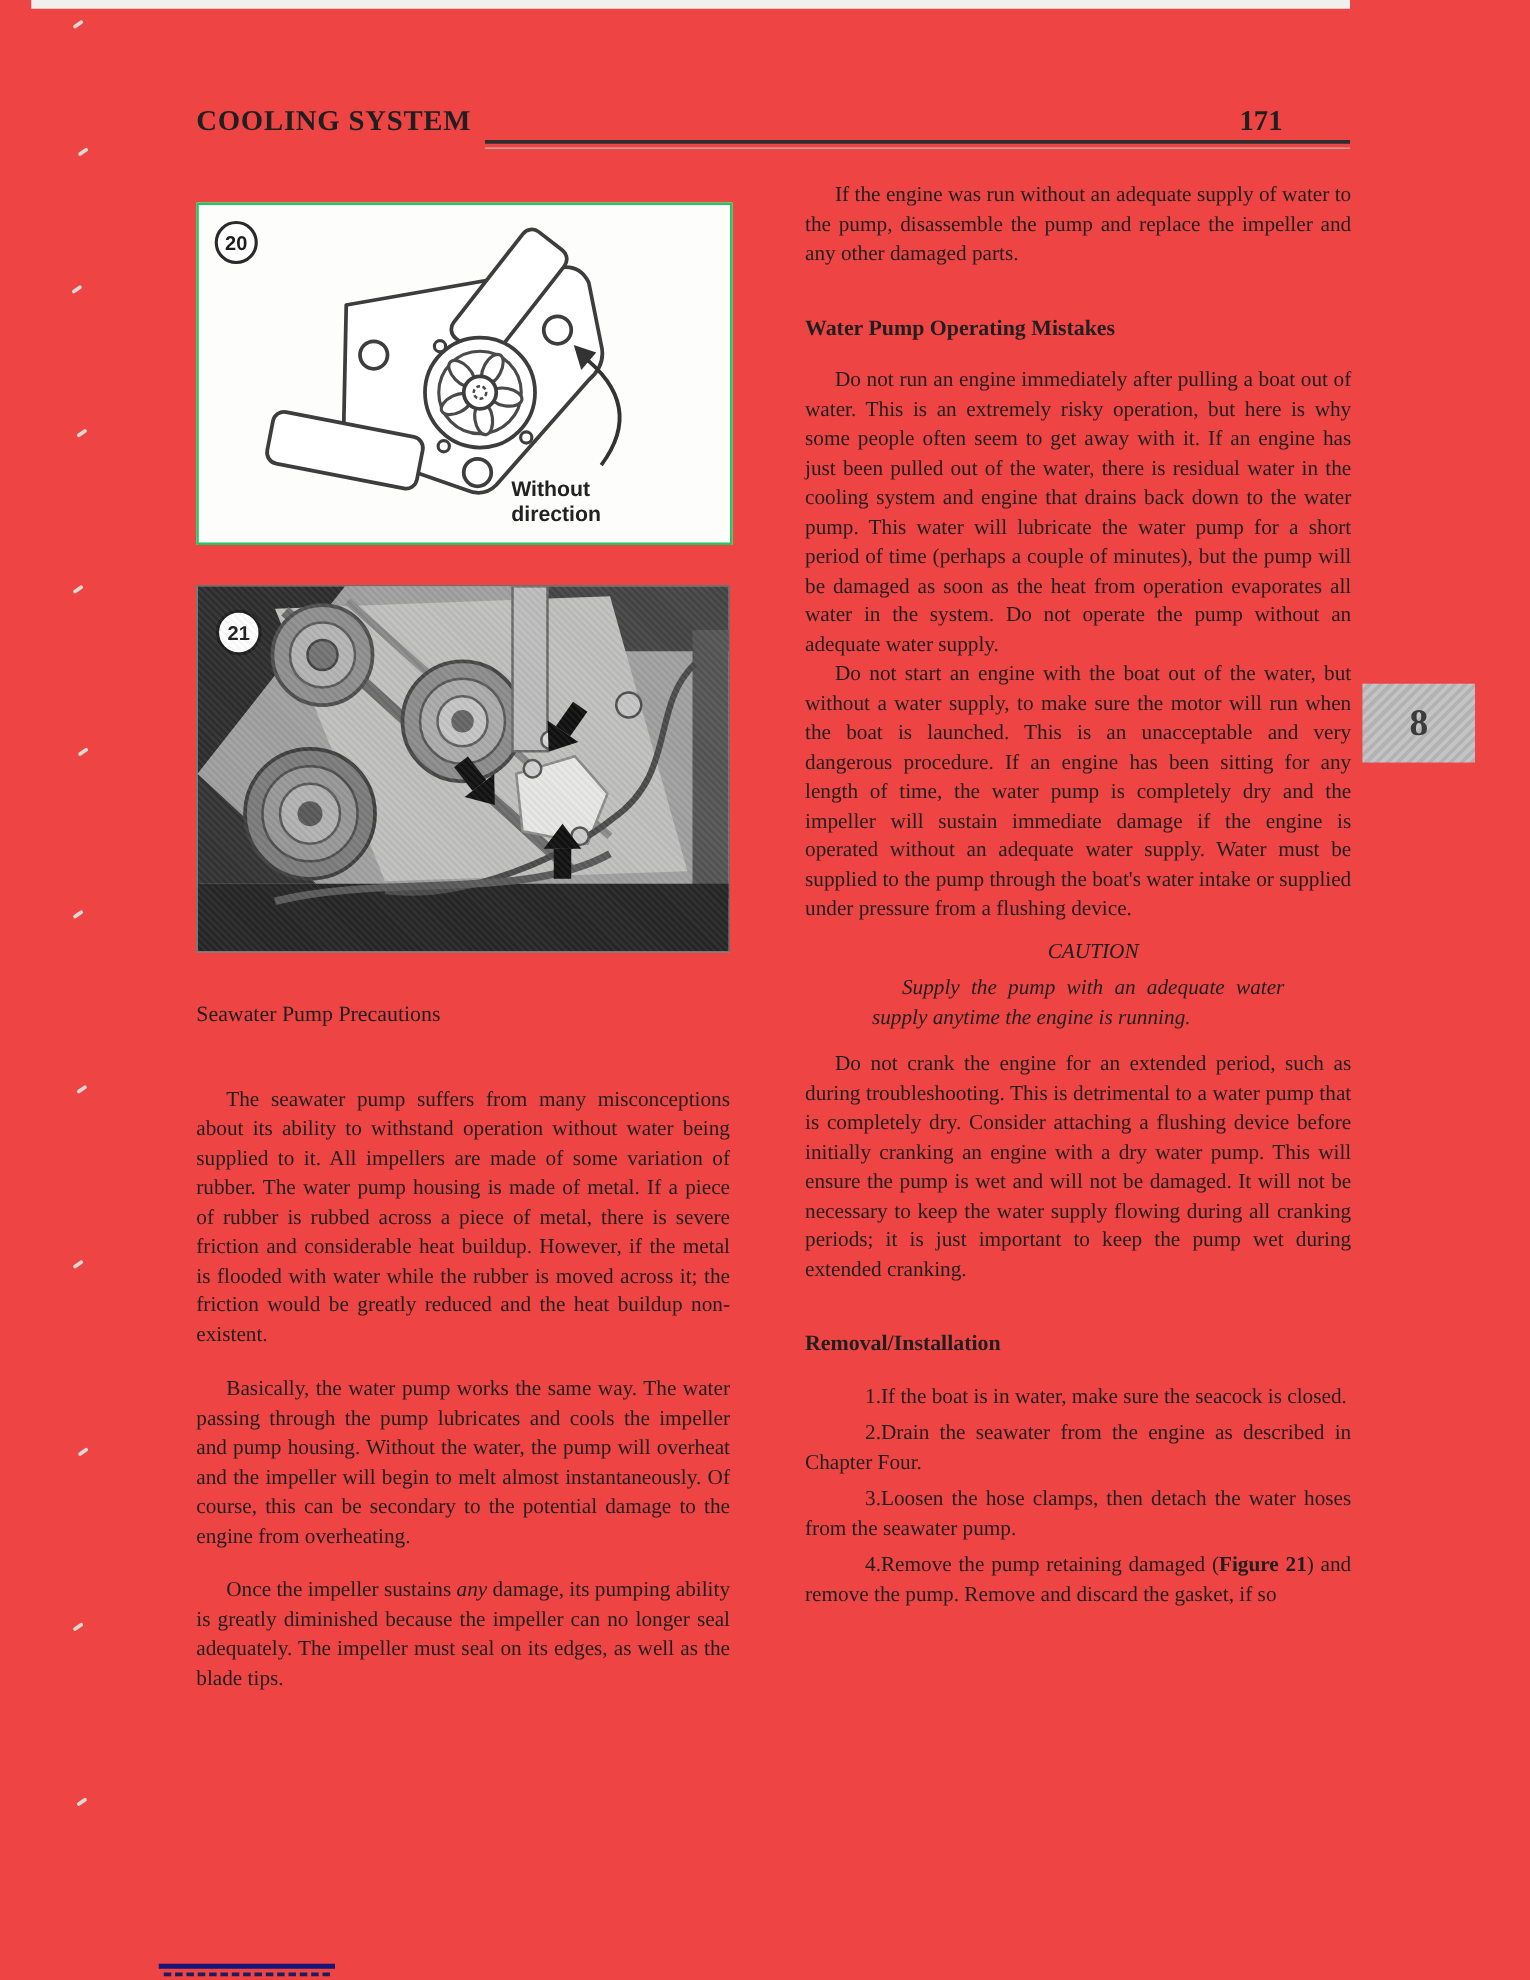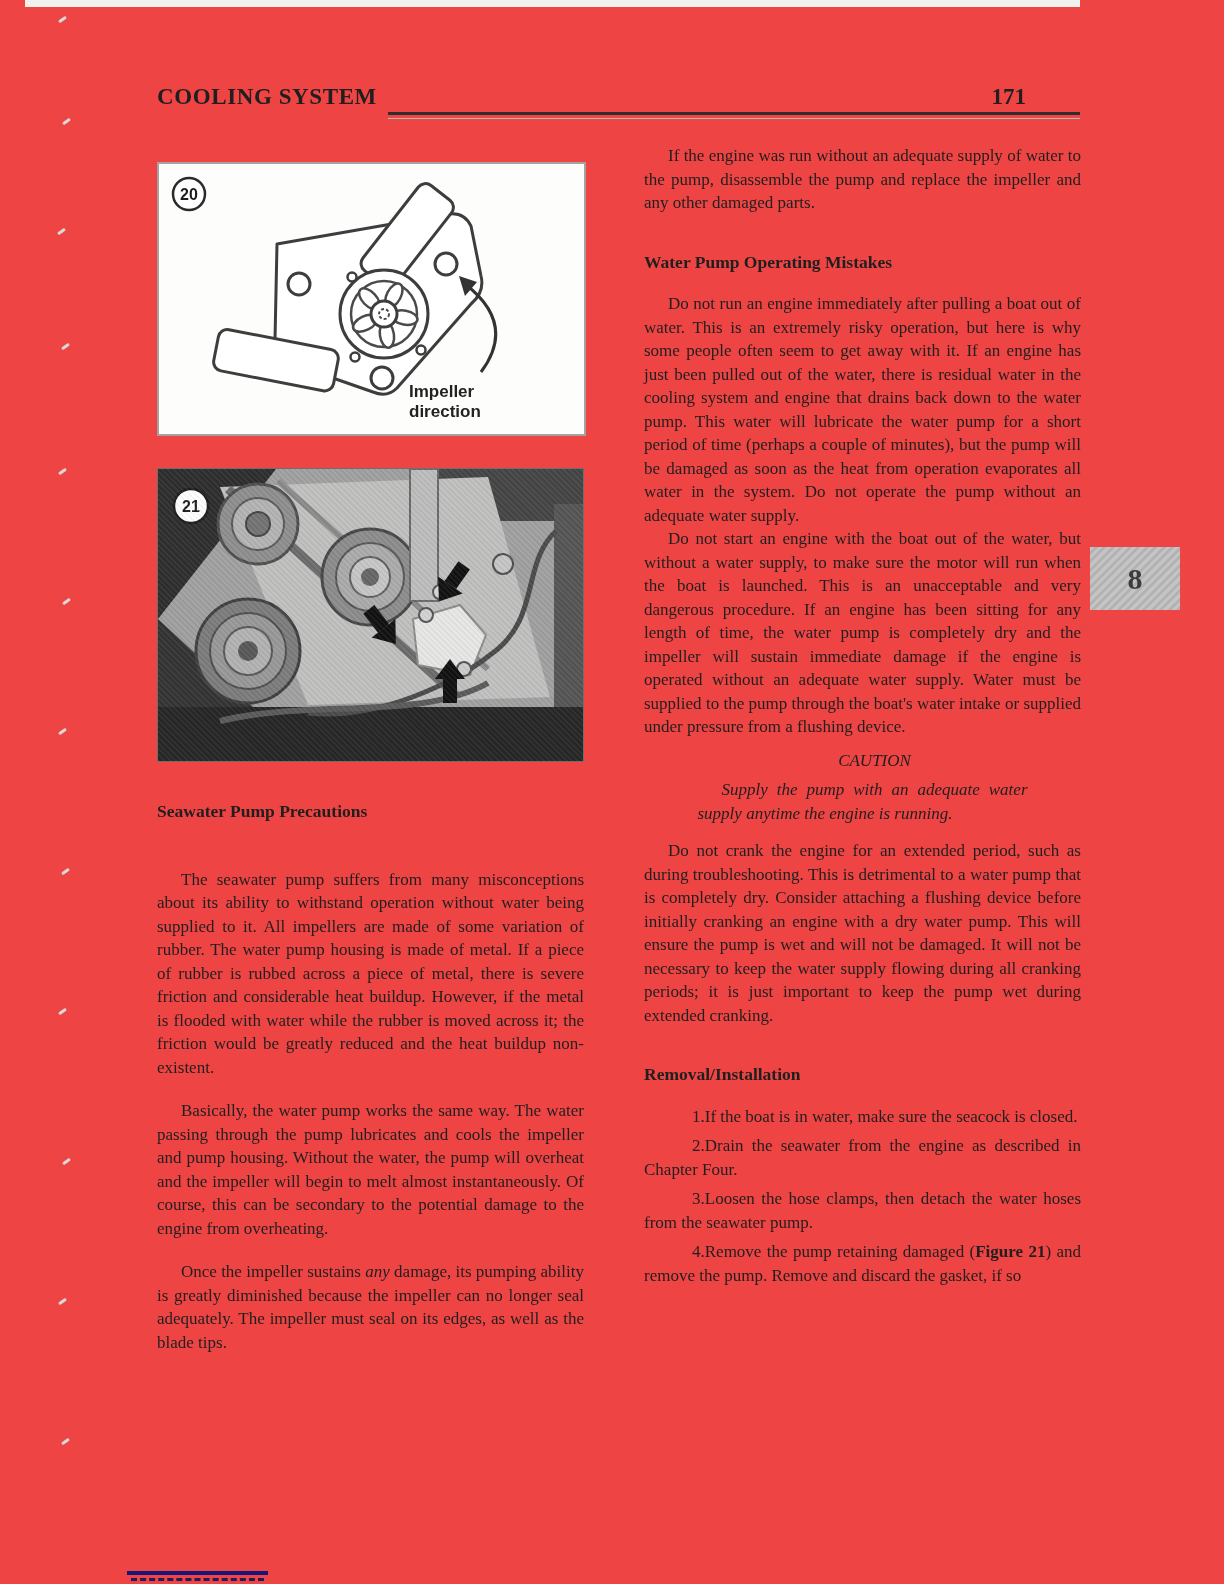--- a/index.html
+++ b/index.html
@@ -16,7 +16,7 @@
   .header-rule{position:absolute;left:388px;top:112px;width:692px;height:0;border-top:3px solid #2e2e2e;}
   .header-rule-thin{position:absolute;left:388px;top:118px;width:692px;height:0;border-top:1px solid #b9b9b6;}
   
-  .fig20{position:absolute;left:157px;top:162px;width:425px;height:270px;border:2px solid #a3a3a3;background:#fdfdfc;}
+  .fig20{position:absolute;left:157px;top:162px;width:425px;height:270px;border:2px solid #22c55e;background:#fdfdfc;}
   
   .fig21{position:absolute;left:157px;top:468px;width:425px;height:292px;border:1px solid #6e6e6e;background:#a8a8a8;}
   .fig21 .speckle{position:absolute;inset:0;background:repeating-linear-gradient(45deg,rgba(255,255,255,.05) 0 2px,rgba(0,0,0,.04) 2px 4px);pointer-events:none;}

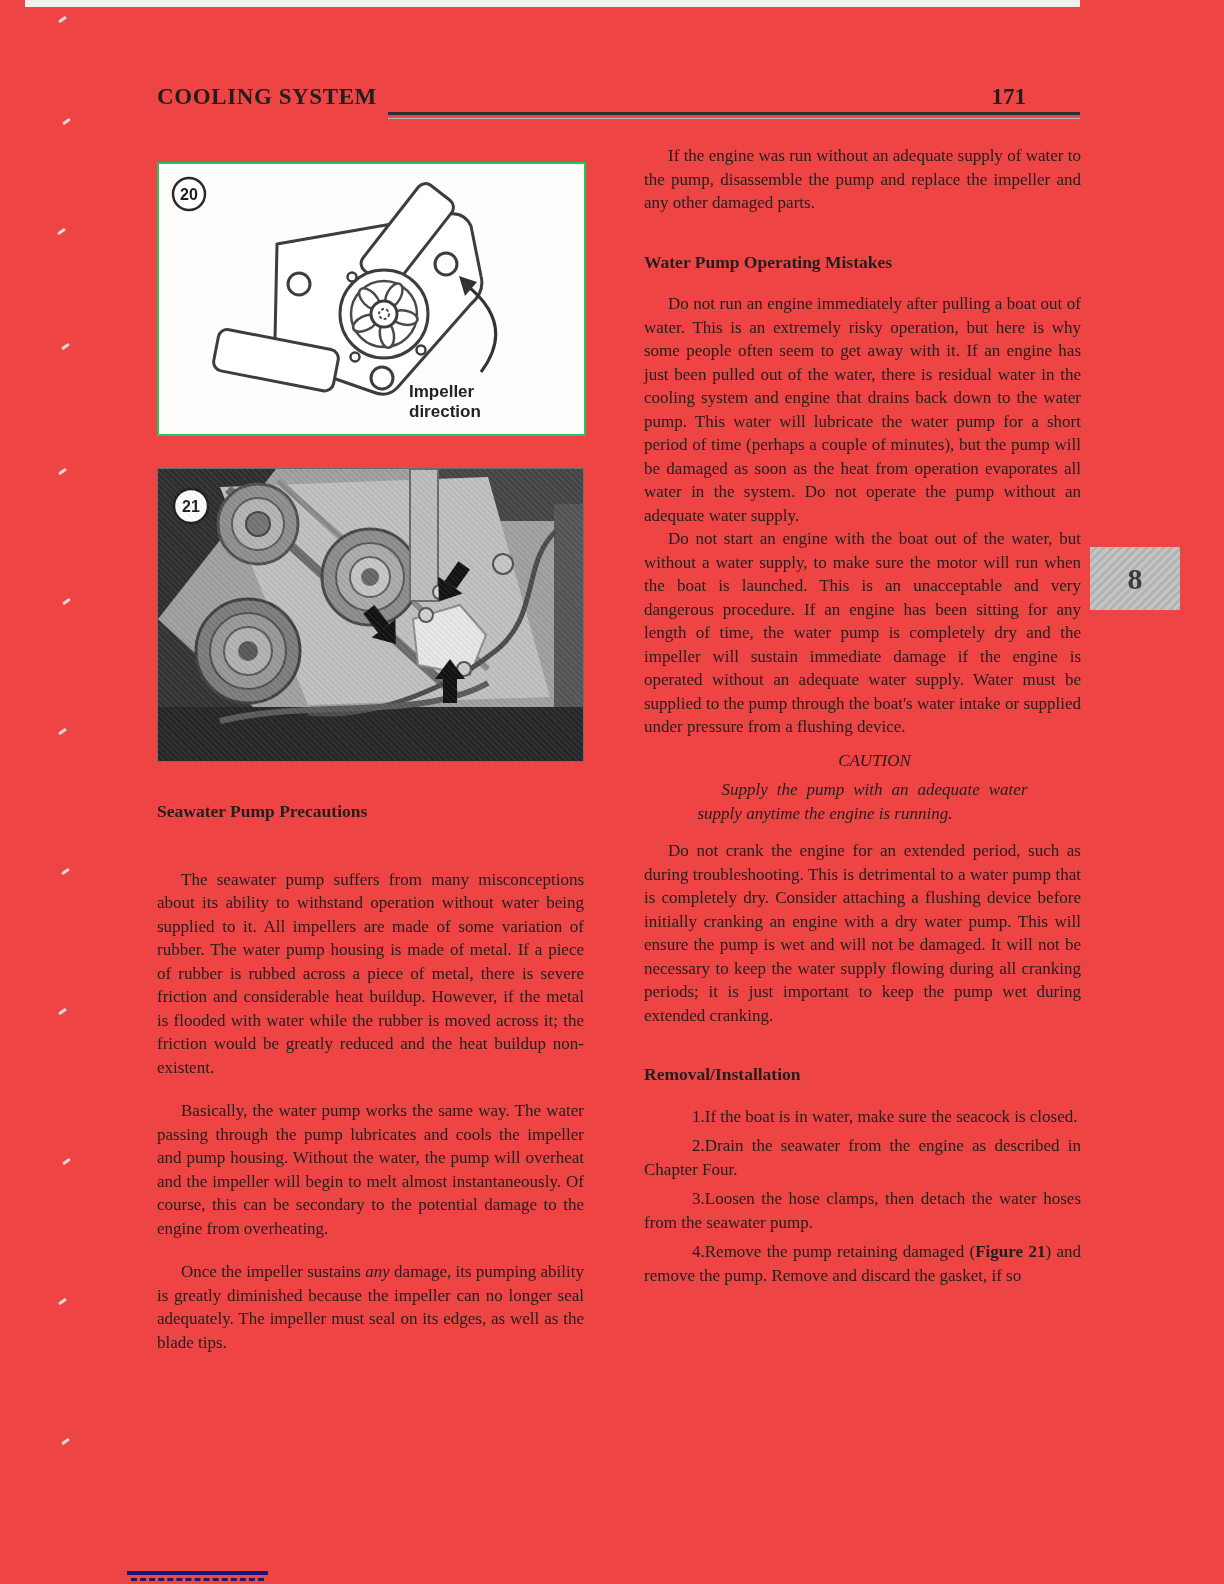--- a/index.html
+++ b/index.html
@@ -108,7 +108,7 @@
       <text x="30" y="36" text-anchor="middle" font-size="16" font-weight="bold" font-family="Liberation Sans, sans-serif" fill="#1d1d1d">20</text>
 
       <foreignObject x="250" y="218" width="120" height="50">
-        <div xmlns="http://www.w3.org/1999/xhtml" class="fig-label" style="font-size:17px;line-height:20px;color:#222;">Impeller direction</div>
+        <div xmlns="http://www.w3.org/1999/xhtml" class="fig-label" style="font-size:17px;line-height:20px;color:#222;">Without direction</div>
       </foreignObject>
     </svg>
   </div>

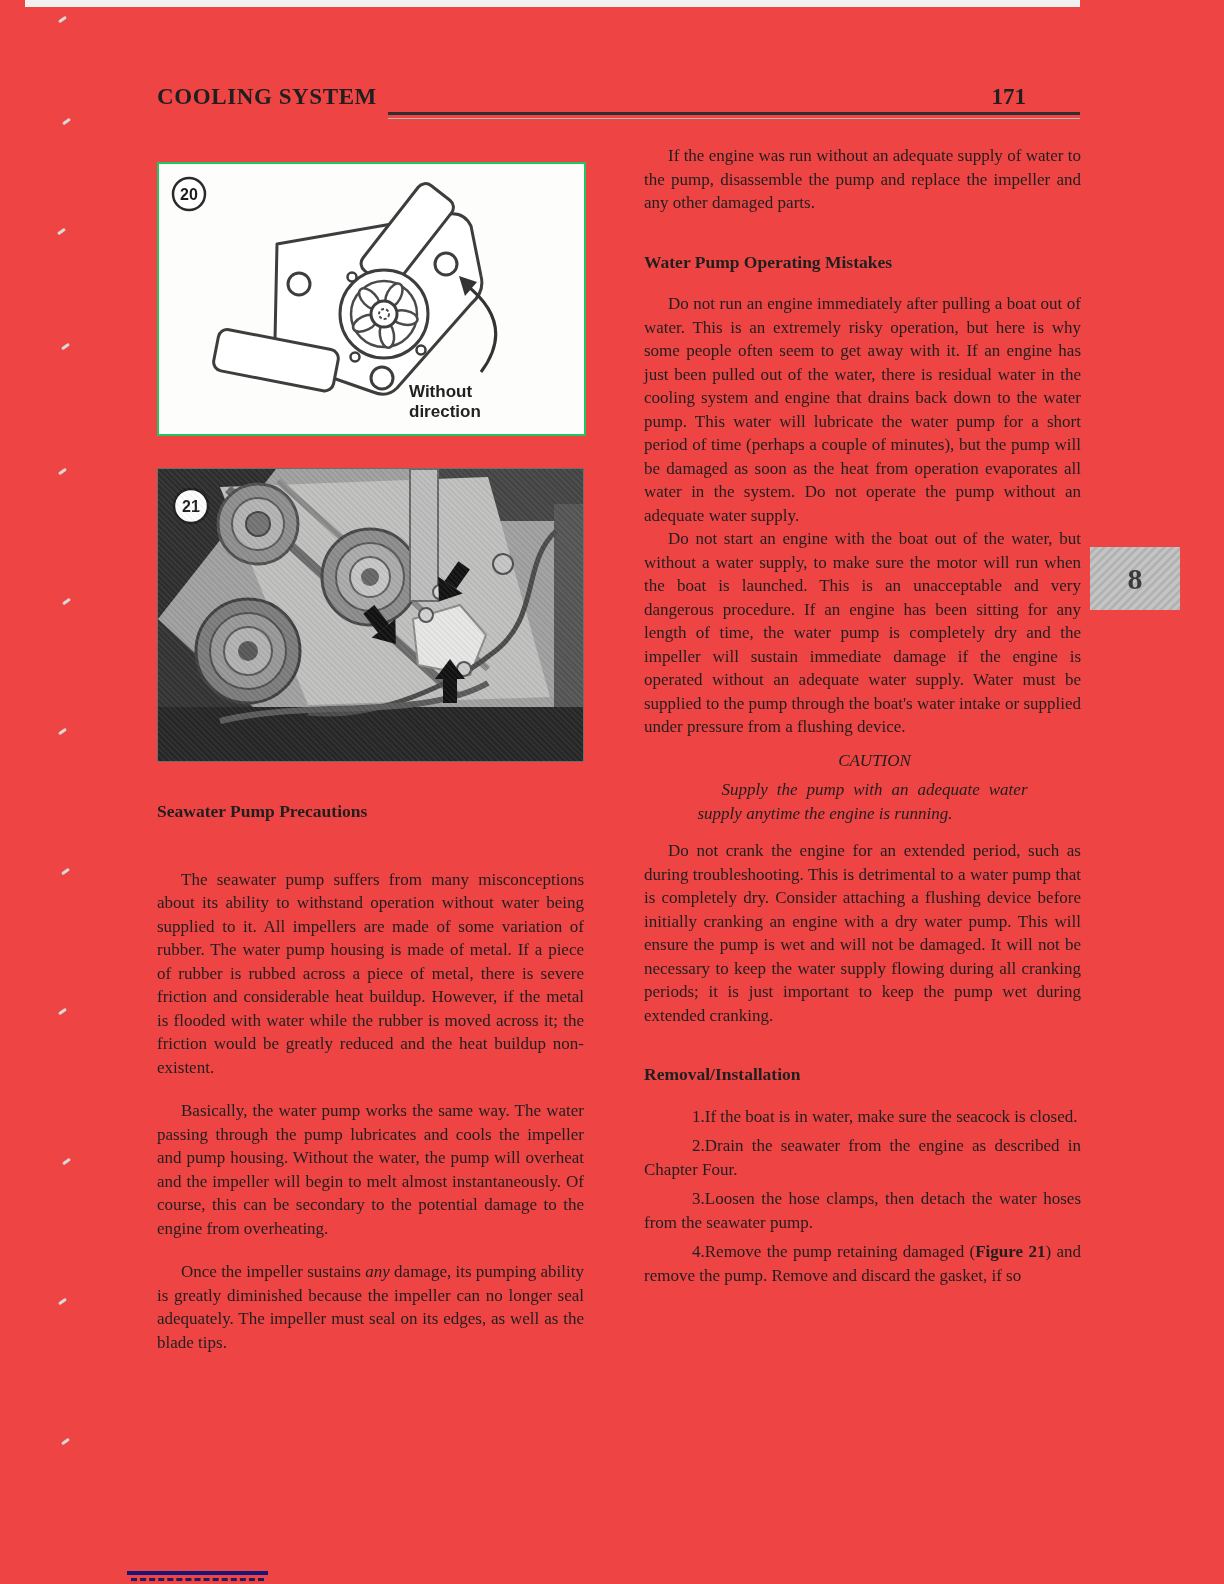--- a/index.html
+++ b/index.html
@@ -27,7 +27,7 @@
   .col p{margin:0 0 6px 0;text-indent:24px;}
   .col p.tight{margin-bottom:0;}
   .col-left p{margin-bottom:20px;}
-  .sec-heading{font-weight:bold;font-size:17.5px;margin:0 0 44px 0;text-align:left;}
+  .sec-heading{font-weight:normal;font-size:17.5px;margin:0 0 44px 0;text-align:left;}
   .sec-heading2{font-weight:bold;font-size:17.5px;margin:36px 0 18px 0;text-align:left;}
   .sub-heading{font-weight:bold;font-style:italic;font-size:17.5px;margin:38px 0 18px 0;text-align:left;}
   .caution{width:330px;margin:10px auto 14px auto;font-style:italic;}

